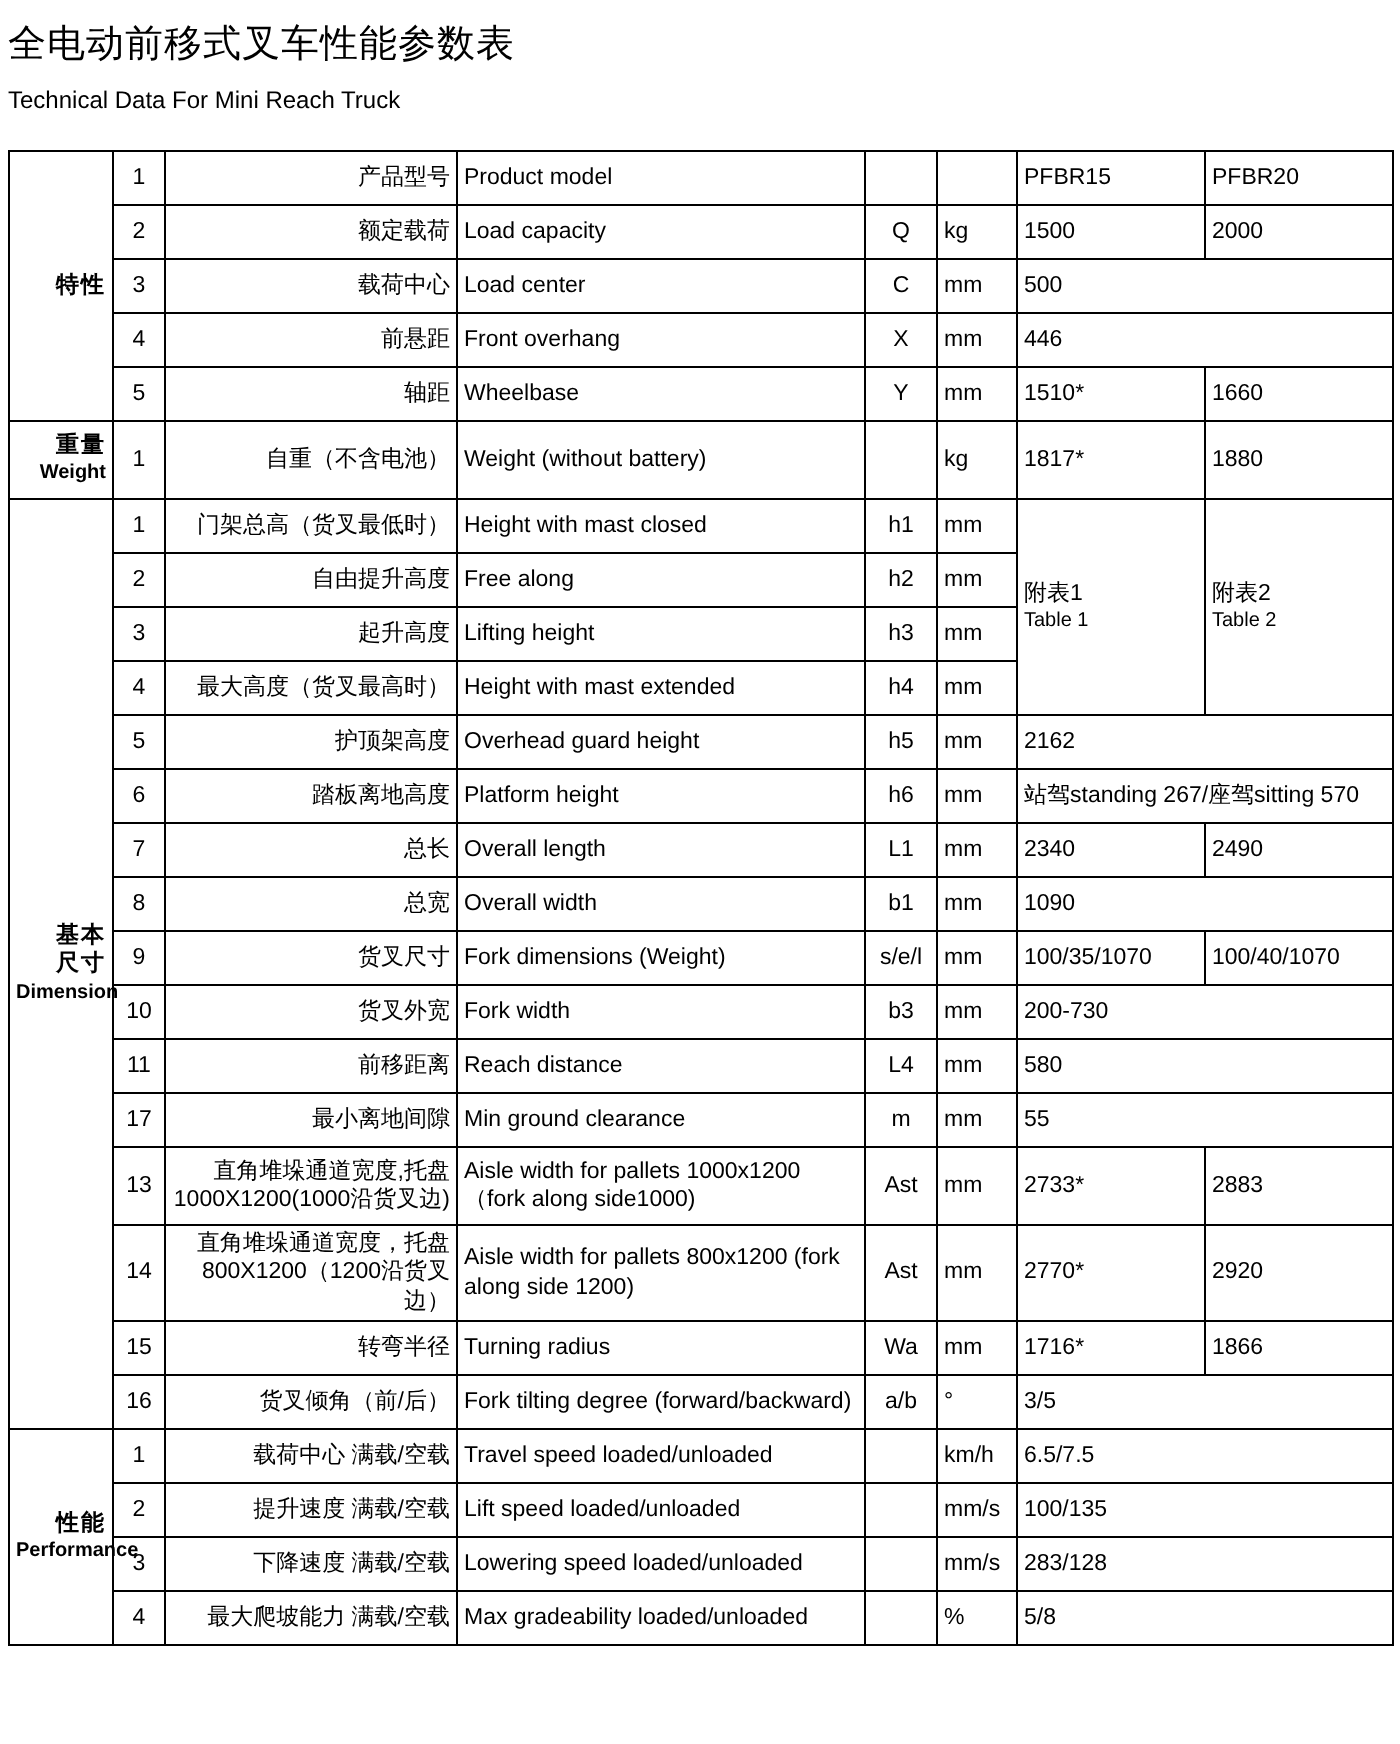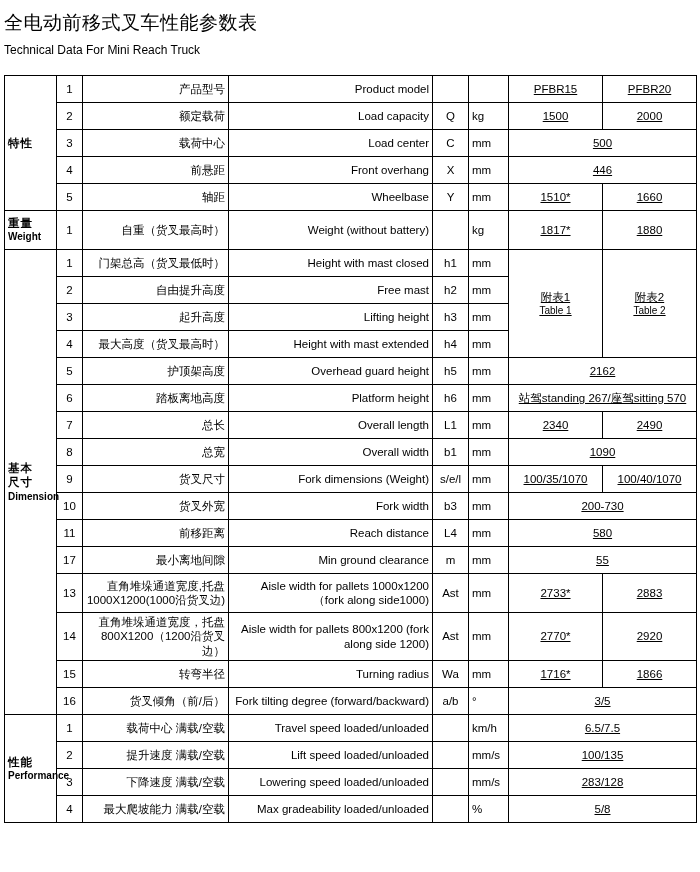--- a/index.html
+++ b/index.html
@@ -83,7 +83,7 @@
     font-size: 11.5px;
   }
   td.en {
-    text-align: right;
+    text-align: left;
     padding-left: 6px;
     font-size: 11.5px;
   }

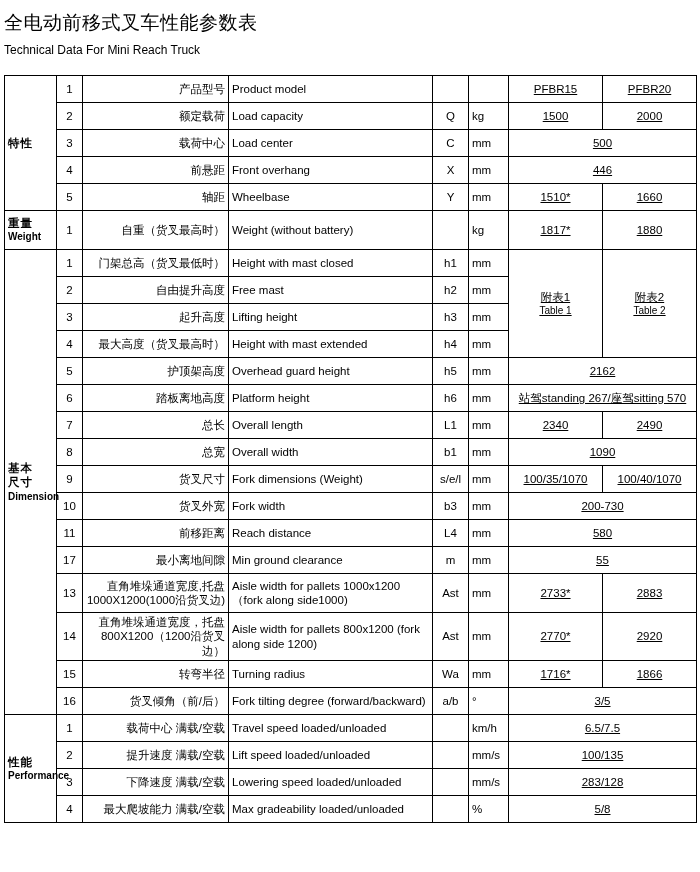--- a/index.html
+++ b/index.html
@@ -97,9 +97,8 @@
     font-size: 11.5px;
   }
   td.val {
-    text-align: center;
-    font-size: 11.5px;
-    text-decoration: underline;
+    text-align: left;
+    font-size: 11.5px;
   }
   td.val .tbl-sub {
     display: block;

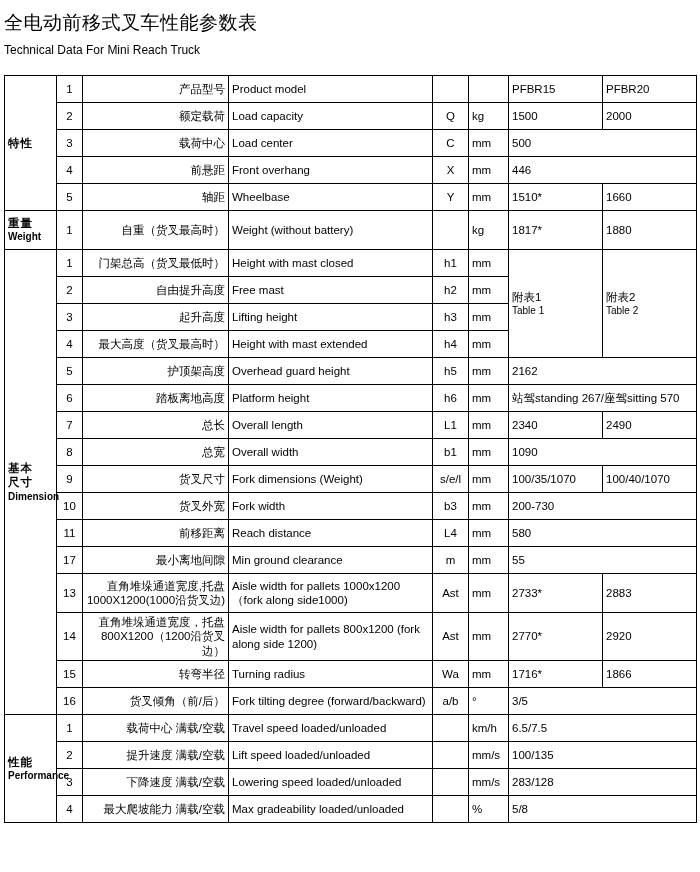--- a/index.html
+++ b/index.html
@@ -60,7 +60,7 @@
   col.c-v2    { width: 94px; }
 
   td.group {
-    text-align: left;
+    text-align: right;
     font-size: 16px;
     font-weight: bold;
     letter-spacing: 1px;

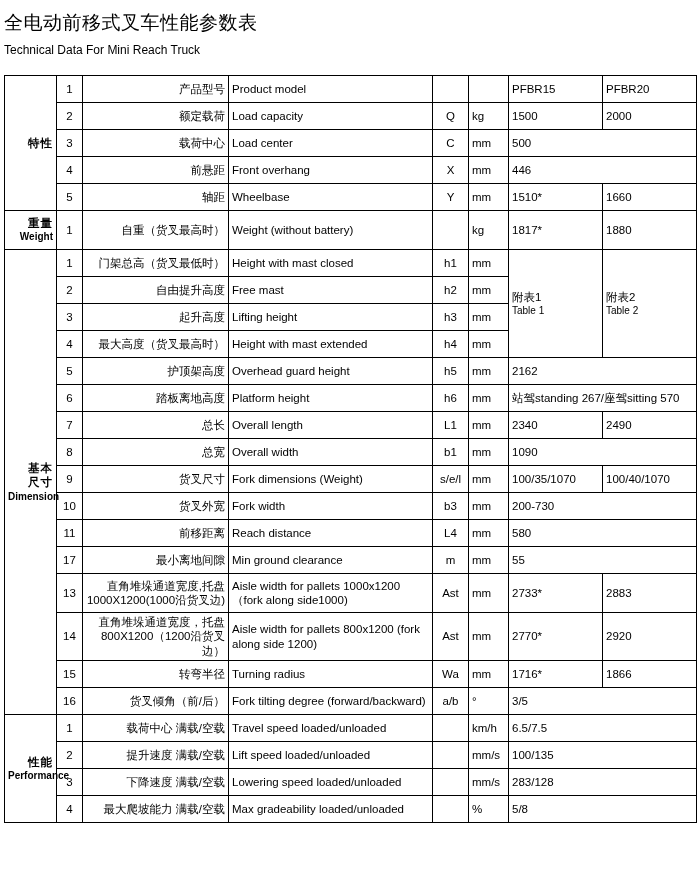--- a/index.html
+++ b/index.html
@@ -182,7 +182,7 @@
           <span class="sub">Weight</span>
         </td>
         <td class="num">1</td>
-        <td class="cn">自重（货叉最高时）</td>
+        <td class="cn">自重（不含电池）</td>
         <td class="en">Weight (without battery)</td>
         <td class="sym"></td>
         <td class="unit">kg</td>

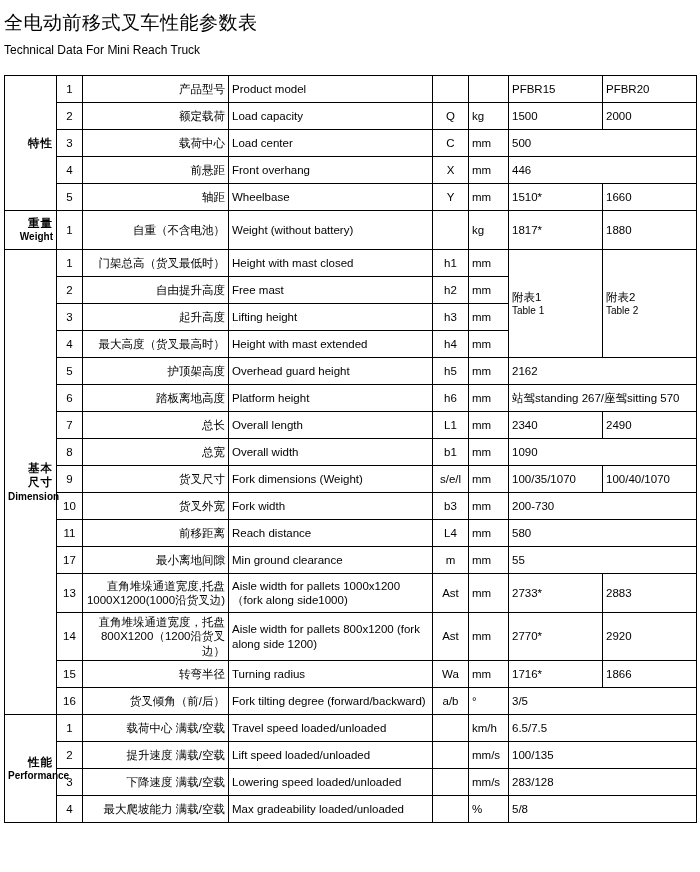--- a/index.html
+++ b/index.html
@@ -213,7 +213,7 @@
       <tr class="r-tall">
         <td class="num">2</td>
         <td class="cn">自由提升高度</td>
-        <td class="en">Free mast</td>
+        <td class="en">Free along</td>
         <td class="sym">h2</td>
         <td class="unit">mm</td>
       </tr>

